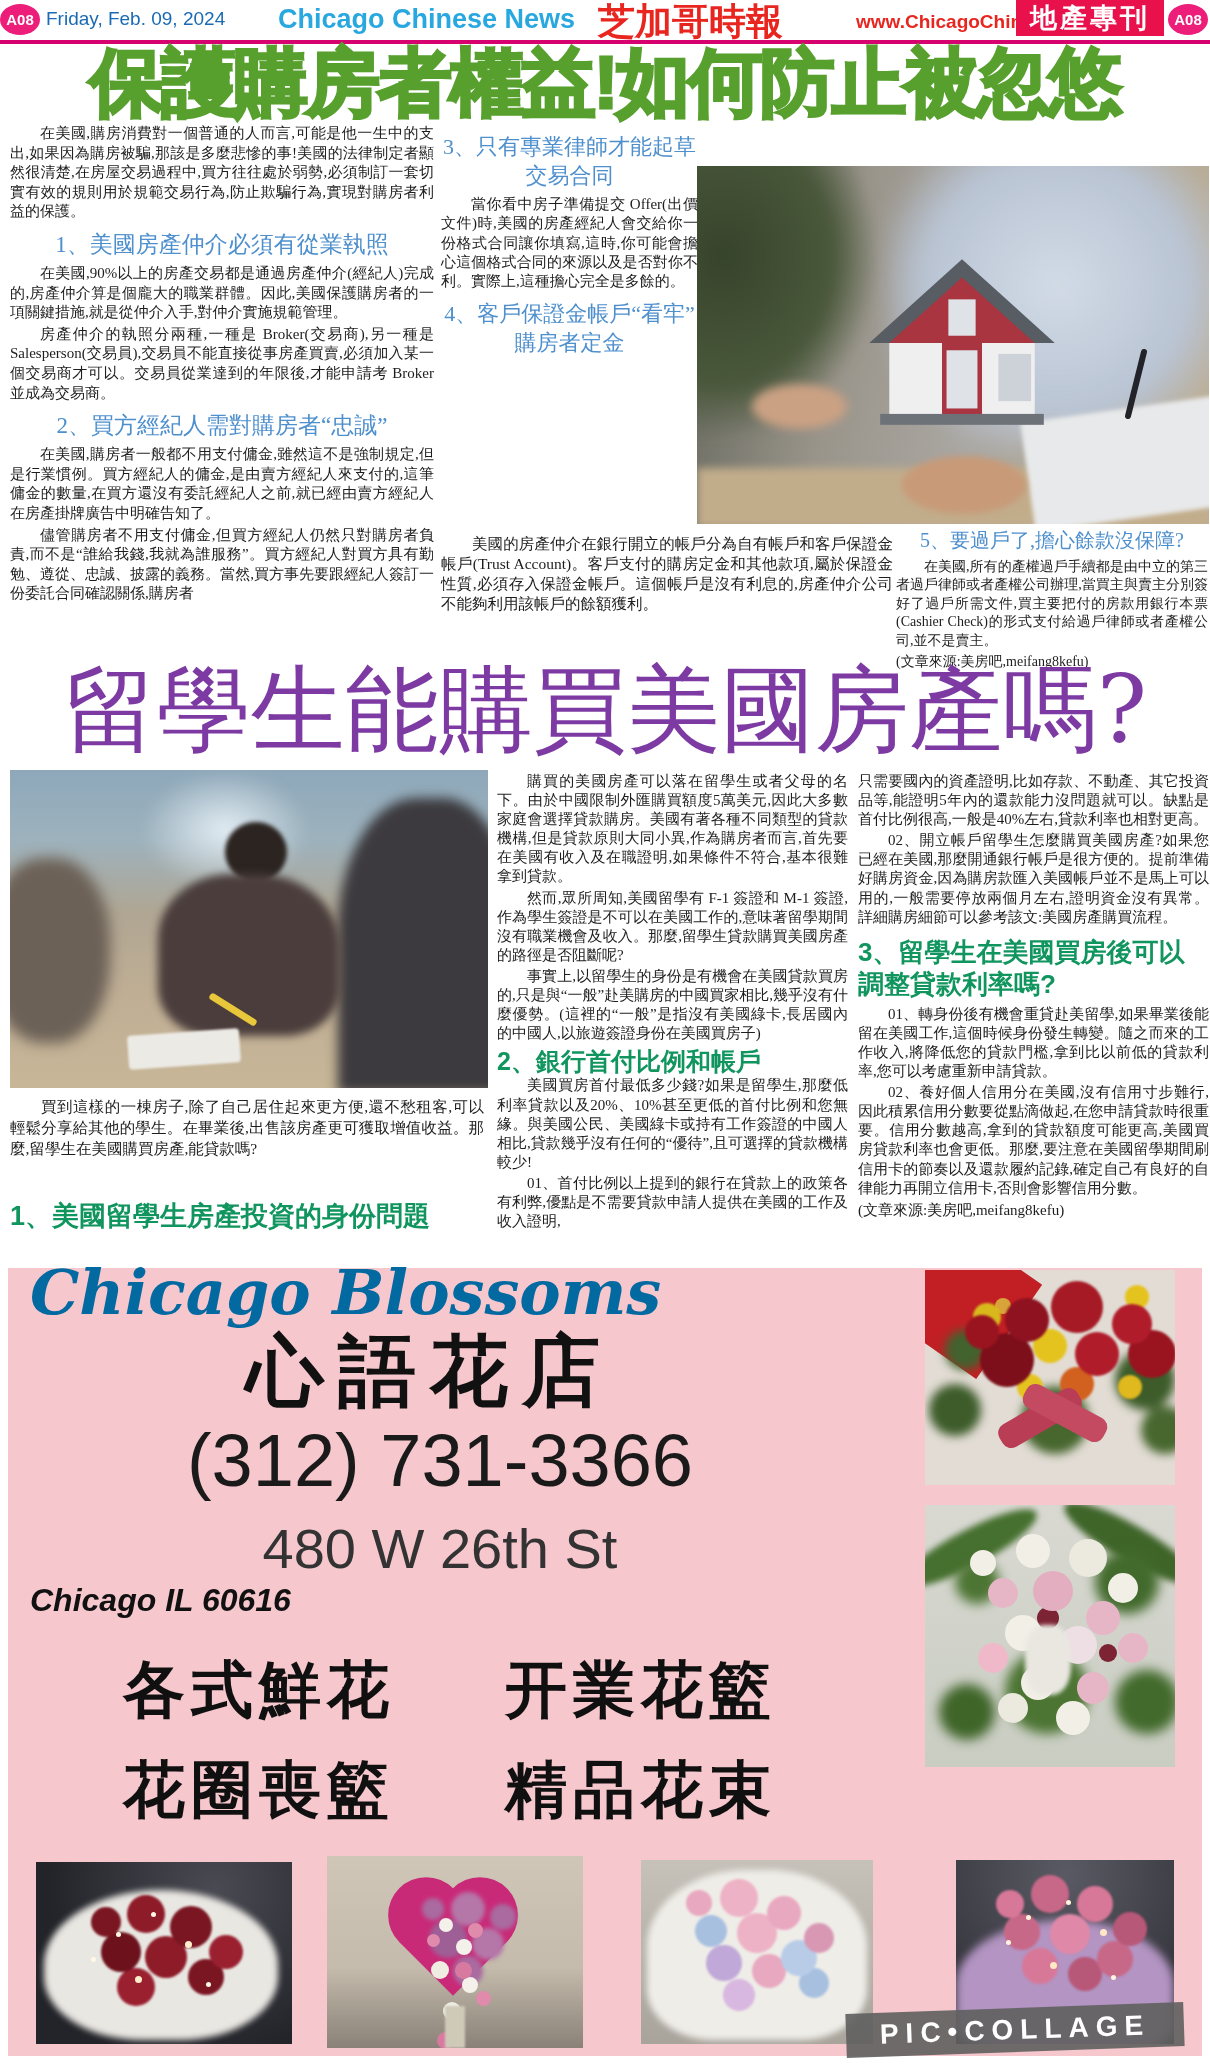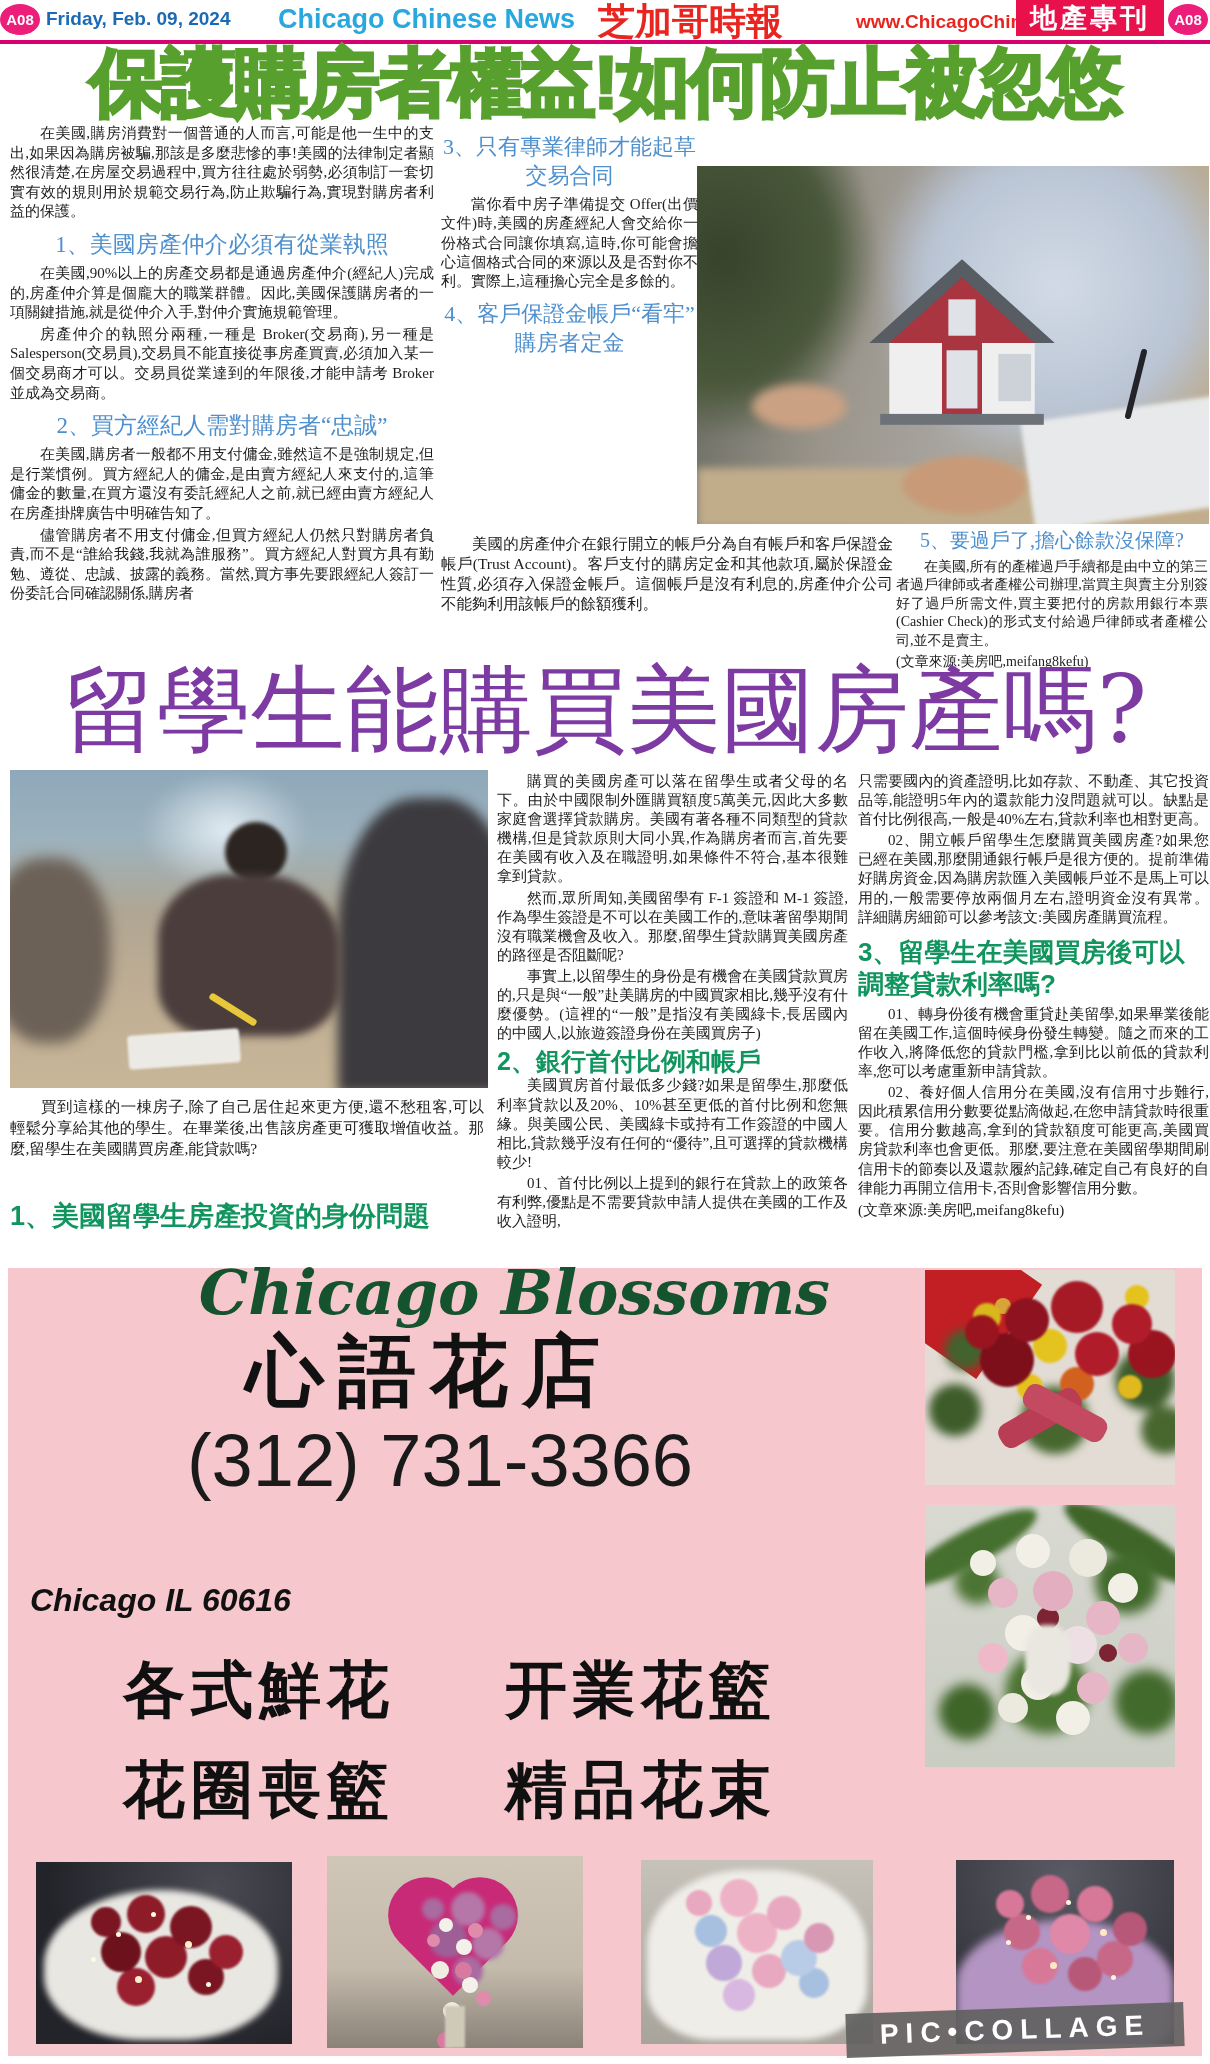--- a/index.html
+++ b/index.html
@@ -10,7 +10,7 @@
 .hdr-circle{width:40px;height:31px;background:#ec1e79;border-radius:50%;color:#fff;
   font-family:"Liberation Sans",sans-serif;font-weight:bold;font-size:15px;
   display:flex;align-items:center;justify-content:center}
-.hdr-date{left:46px;top:8px;color:#1a6ab5;font-size:19px;font-weight:bold;font-family:"Liberation Sans",sans-serif}
+.hdr-date{left:46px;top:8px;color:#1a6ab5;font-size:19px;font-weight:normal;font-family:"Liberation Sans",sans-serif}
 .hdr-brand-en{left:278px;top:4px;color:#29a8e0;font-size:27px;font-weight:bold;font-family:"Liberation Sans",sans-serif}
 .hdr-brand-zh{left:598px;top:-3px;color:#e8251f;font-size:37px;font-weight:bold;font-family:"Liberation Sans",sans-serif}
 .hdr-site{left:856px;top:11px;color:#e8251f;font-size:19px;font-weight:bold;font-family:"Liberation Sans",sans-serif}

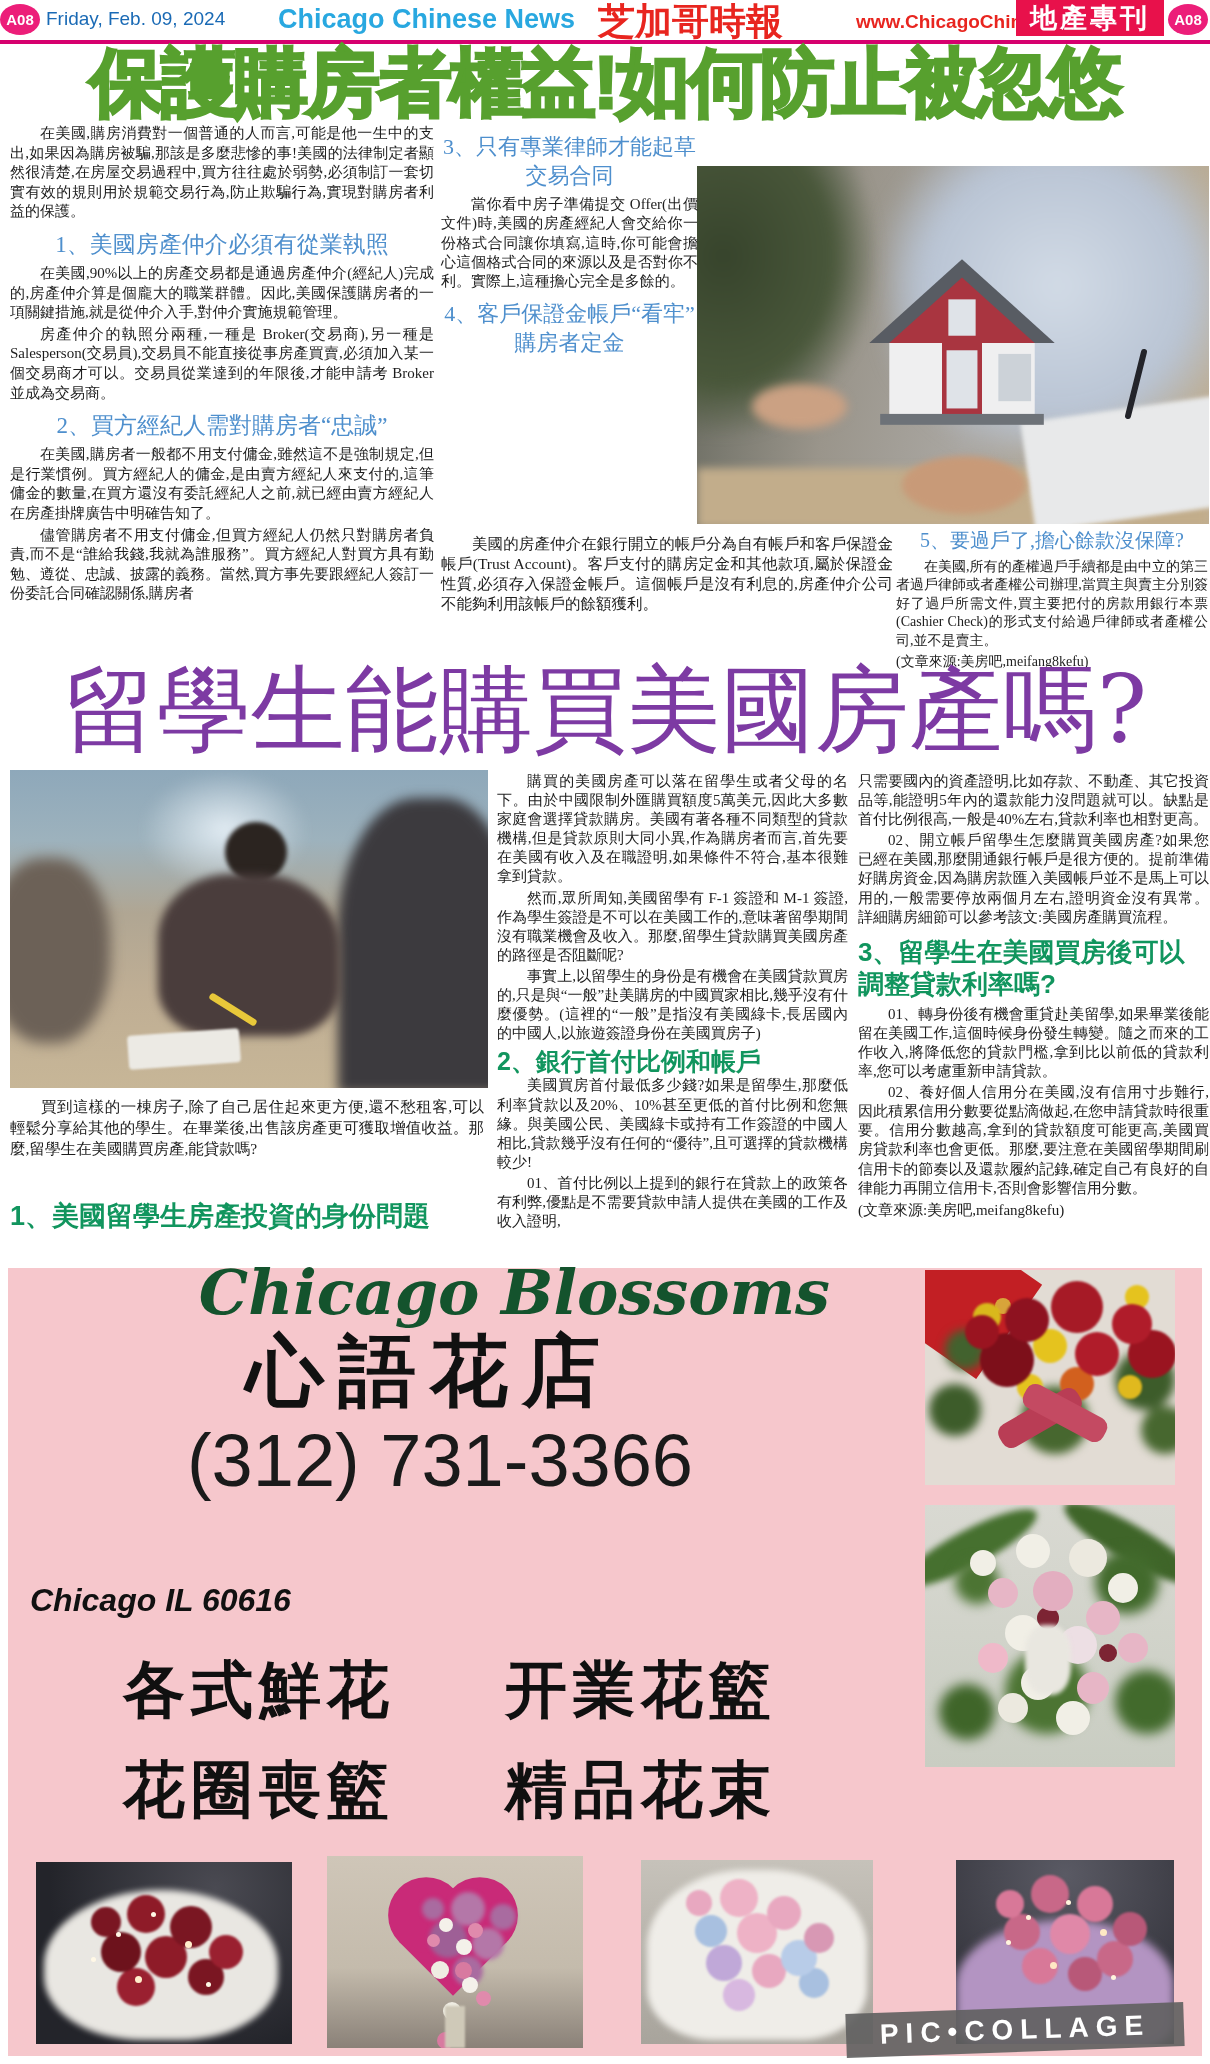--- a/index.html
+++ b/index.html
@@ -65,8 +65,8 @@
 .p2-pencil{left:196px;top:236px;width:54px;height:7px;background:#e8c83a;transform:rotate(32deg);border-radius:3px}
 
 .ad-bg{left:8px;top:1268px;width:1194px;height:788px;background:#f6c7cc}
-.ad-name-en{left:30px;top:1256px;width:800px;text-align:right;font-family:"DejaVu Serif",serif;
-  font-style:italic;font-weight:bold;font-size:62px;color:#14532d}
+.ad-name-en{left:30px;top:1256px;width:800px;text-align:left;font-family:"DejaVu Serif",serif;
+  font-style:italic;font-weight:bold;font-size:62px;color:#0369a1}
 .ad-name-zh{left:30px;top:1320px;width:800px;text-align:center;font-family:"Liberation Sans",sans-serif;
   font-weight:bold;font-size:78px;letter-spacing:14px;color:#111}
 .ad-phone{left:10px;top:1418px;width:860px;text-align:center;font-family:"Liberation Sans",sans-serif;

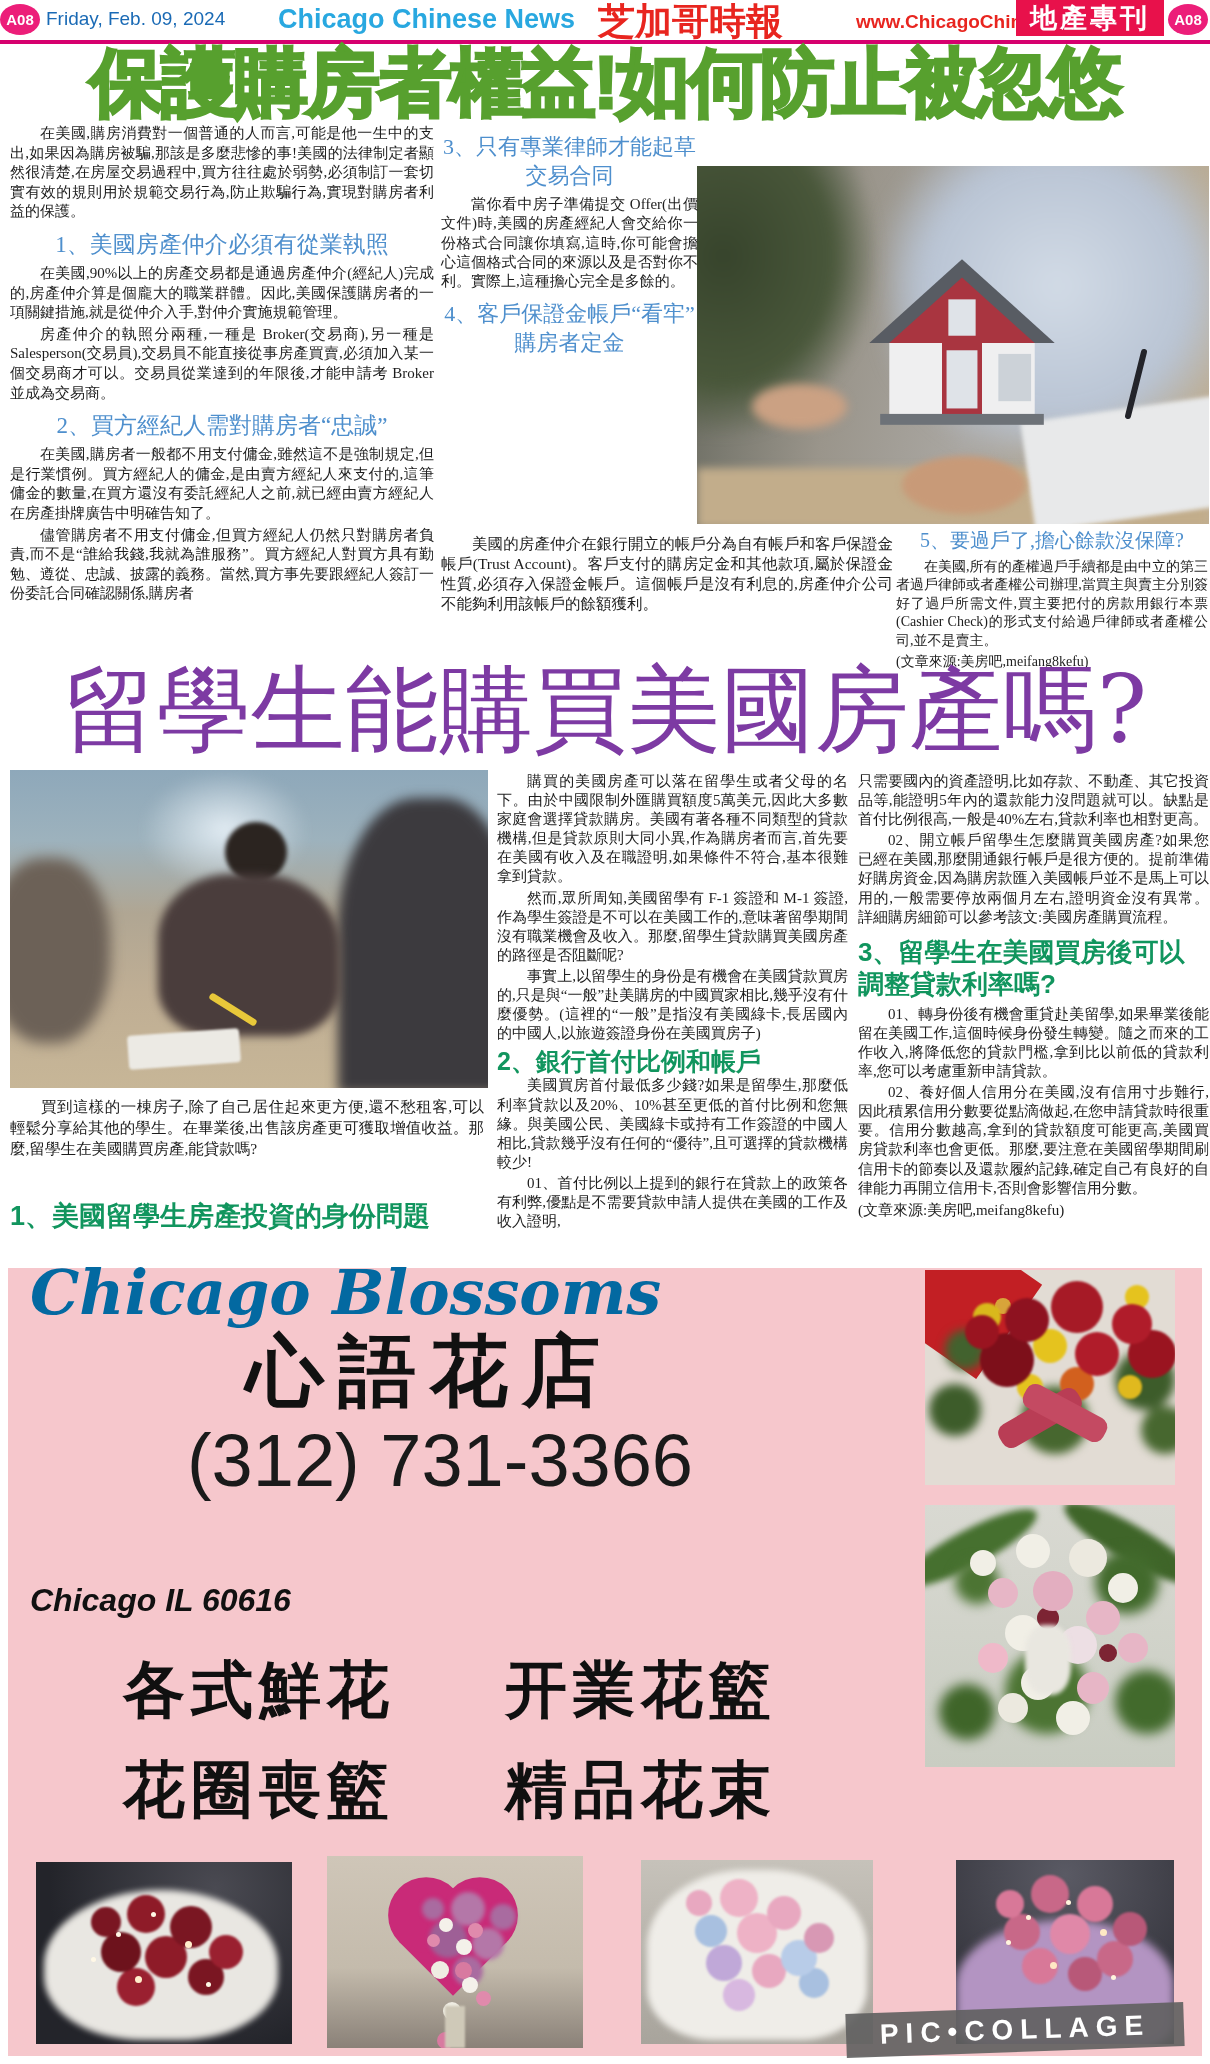--- a/index.html
+++ b/index.html
@@ -251,6 +251,7 @@
   <div class="abs ad-name-en">Chicago Blossoms</div>
   <div class="abs ad-name-zh">心語花店</div>
   <div class="abs ad-phone">(312) 731-3366</div>
+  <div class="abs ad-addr1">480 W 26th St</div>
   <div class="abs ad-addr2">Chicago IL 60616</div>
   <div class="abs ad-services">
     <div class="ad-srow">

